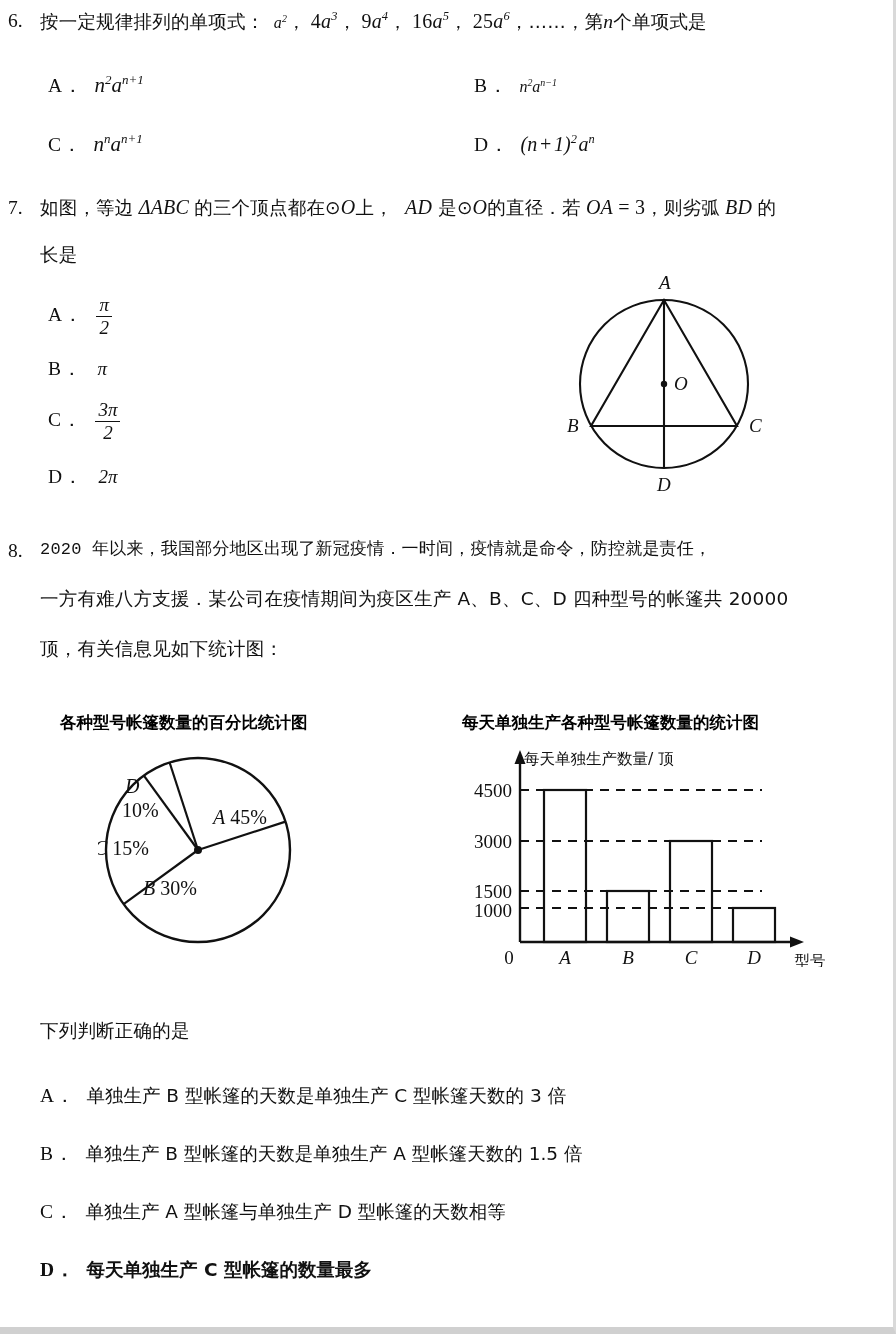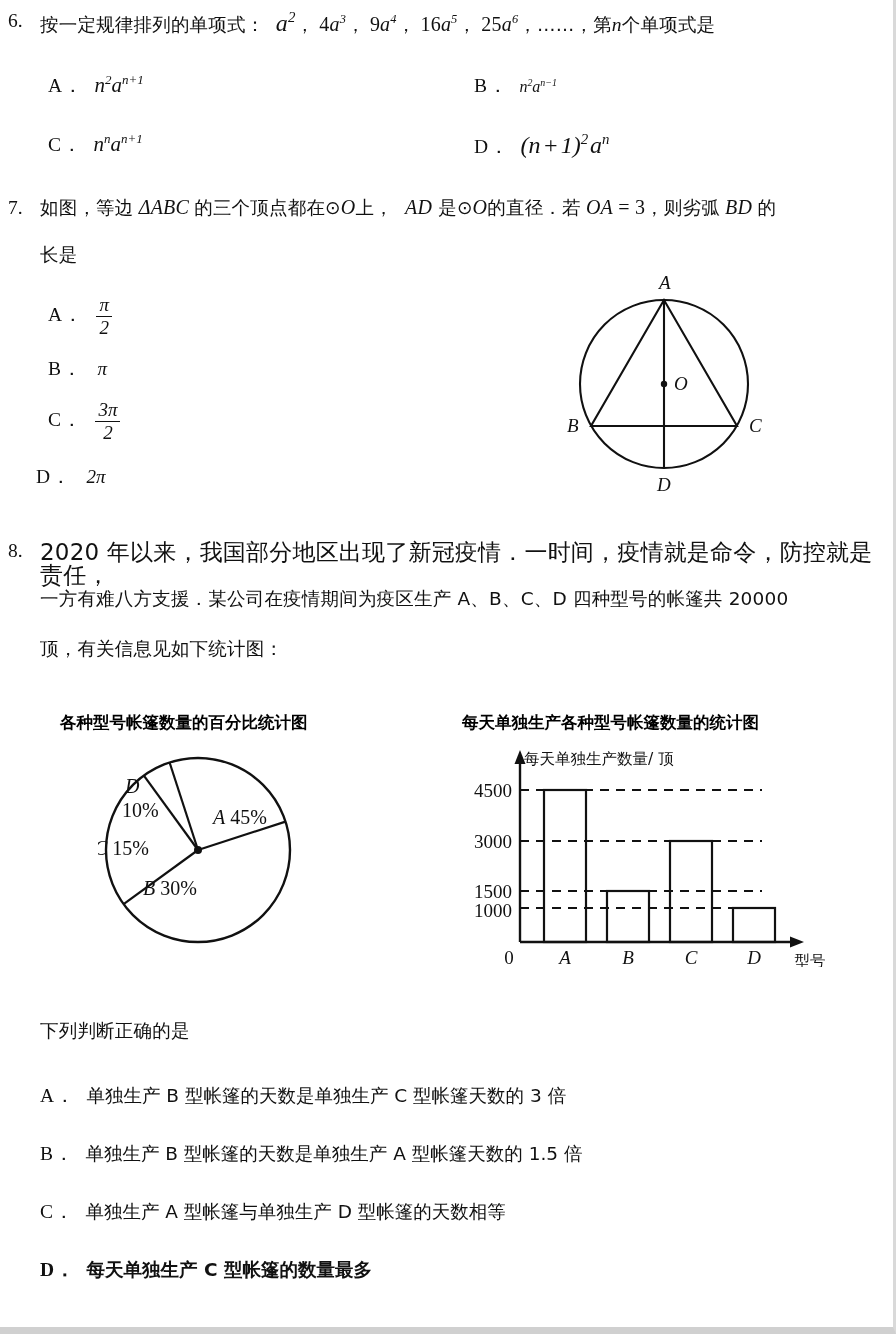--- a/index.html
+++ b/index.html
@@ -70,7 +70,7 @@
 
   <div class="q" style="left:40px;top:10px;">
     <span class="cn">按一定规律排列的单项式：</span>
-    <span class="math" style="font-size:24px;">&nbsp;a<sup>2</sup></span><span class="cn">，</span>
+    <span class="math" style="font-size:16px;">&nbsp;a<sup>2</sup></span><span class="cn">，</span>
     <span class="math" style="font-size:20px;"><span class="up">4</span>a<sup>3</sup></span><span class="cn">，</span>
     <span class="math" style="font-size:20px;"><span class="up">9</span>a<sup>4</sup></span><span class="cn">，</span>
     <span class="math" style="font-size:20px;"><span class="up">16</span>a<sup>5</sup></span><span class="cn">，</span>

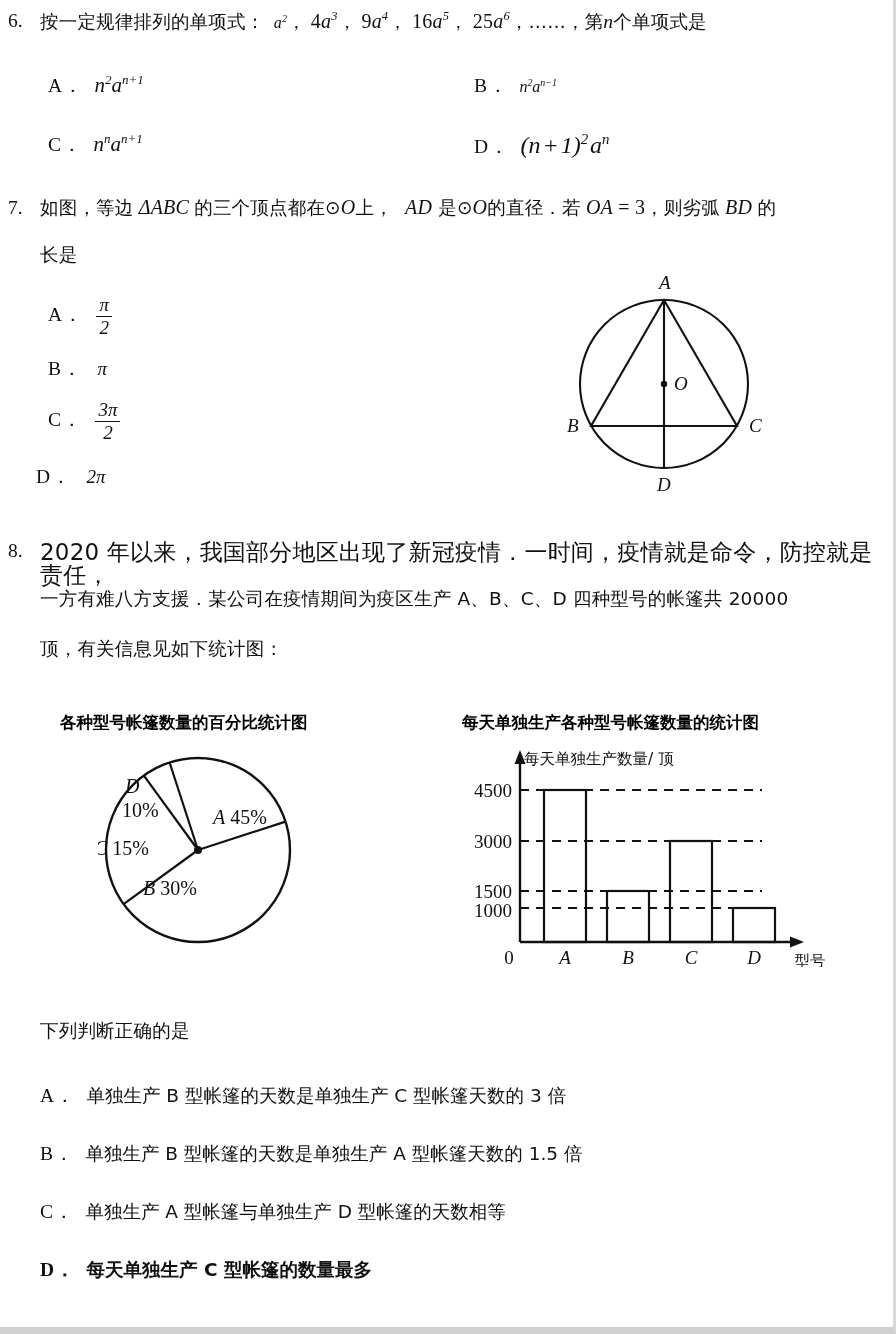--- a/index.html
+++ b/index.html
@@ -91,7 +91,7 @@
   </div>
   <div class="opt" style="left:474px;top:131px;">
     <span class="optlab">D．</span>
-    <span class="math" style="font-size:24px;margin-left:6px;">(n + 1)<sup>2</sup> a<sup>n</sup></span>
+    <span class="math" style="font-size:20px;margin-left:6px;">(n + 1)<sup>2</sup> a<sup>n</sup></span>
   </div>
 
   <div class="qnum" style="left:8px;top:197px;">7.</div>

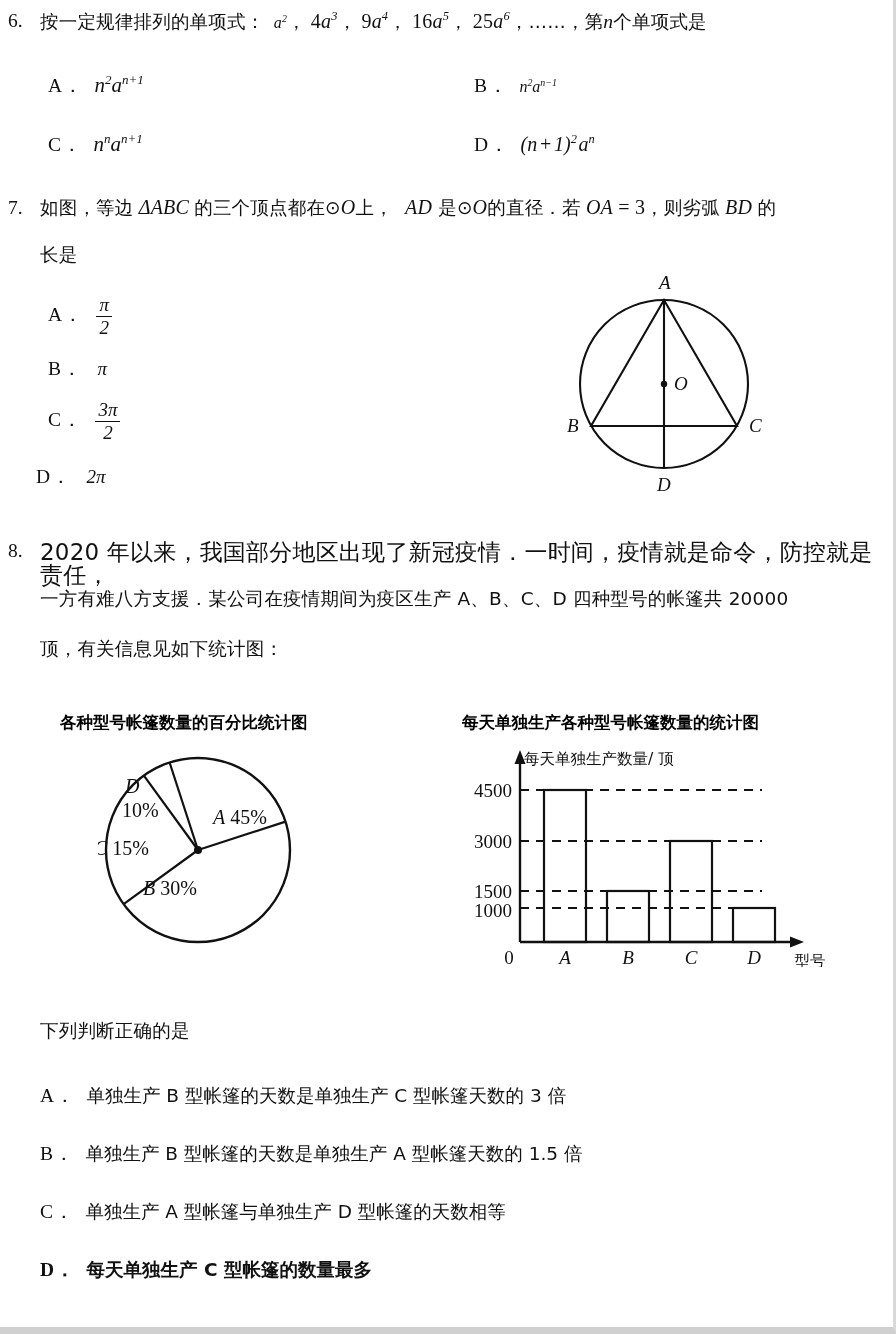--- a/index.html
+++ b/index.html
@@ -119,7 +119,7 @@
       <span class="num">3π</span><span class="den">2</span>
     </span>
   </div>
-  <div class="opt" style="left:36px;top:463px;text-align:center;">
+  <div class="opt" style="left:48px;top:463px;text-align:center;">
     <span class="optlab">D．</span>
     <span class="math" style="margin-left:10px;font-size:19px;">2π</span>
   </div>

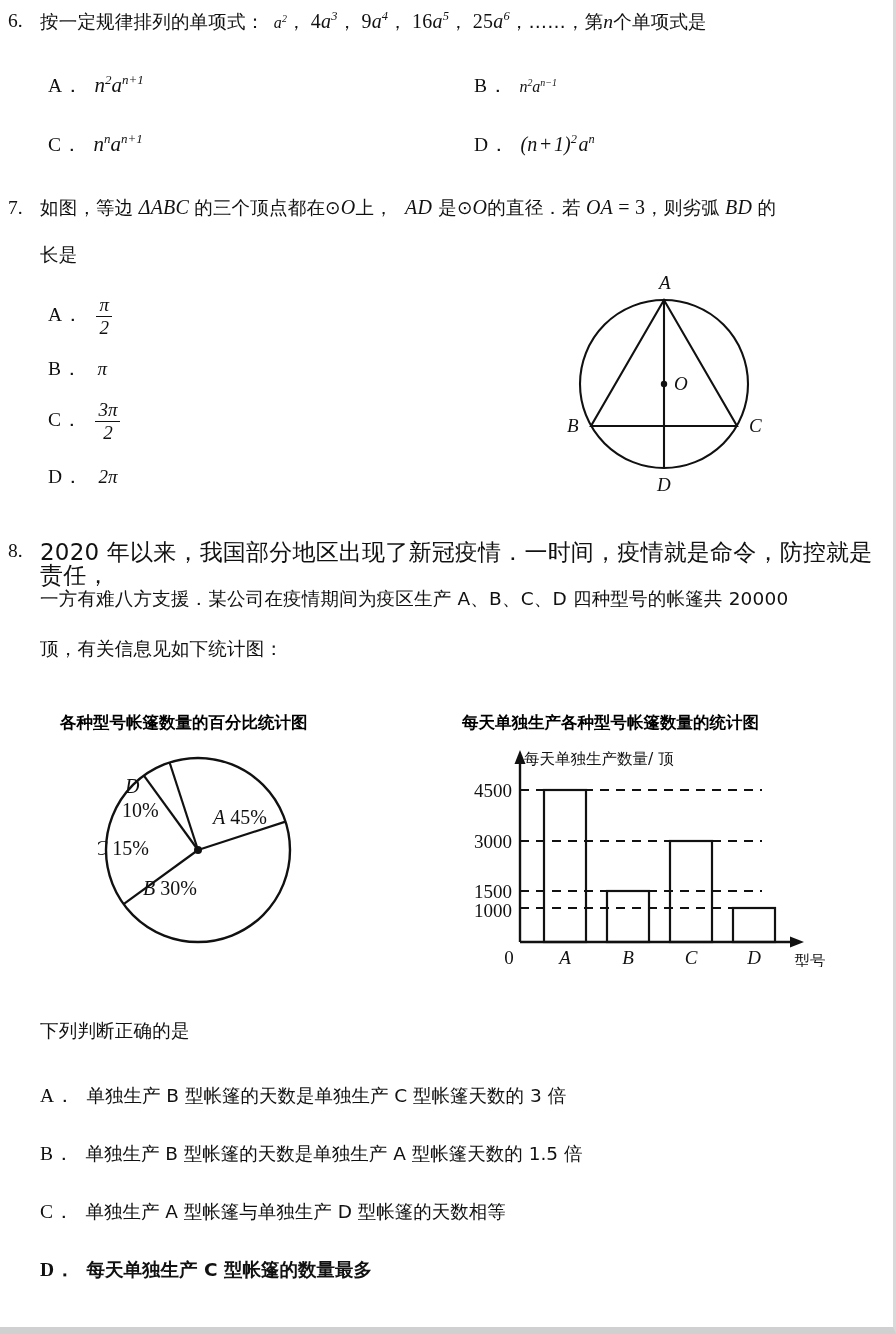--- a/index.html
+++ b/index.html
@@ -144,7 +144,7 @@
   </div>
 
   <div class="qnum" style="left:8px;top:540px;">8.</div>
-  <div class="q cn" style="left:40px;top:541px;font-size:23px;">2020 年以来，我国部分地区出现了新冠疫情．一时间，疫情就是命令，防控就是责任，</div>
+  <div class="q cn" style="left:40px;top:541px;font-size:17px;font-family:Liberation Mono, monospace;">2020 年以来，我国部分地区出现了新冠疫情．一时间，疫情就是命令，防控就是责任，</div>
   <div class="q cn" style="left:40px;top:590px;font-size:18.5px;">一方有难八方支援．某公司在疫情期间为疫区生产 A、B、C、D 四种型号的帐篷共 20000</div>
   <div class="q cn" style="left:40px;top:640px;font-size:18.5px;">顶，有关信息见如下统计图：</div>
 

